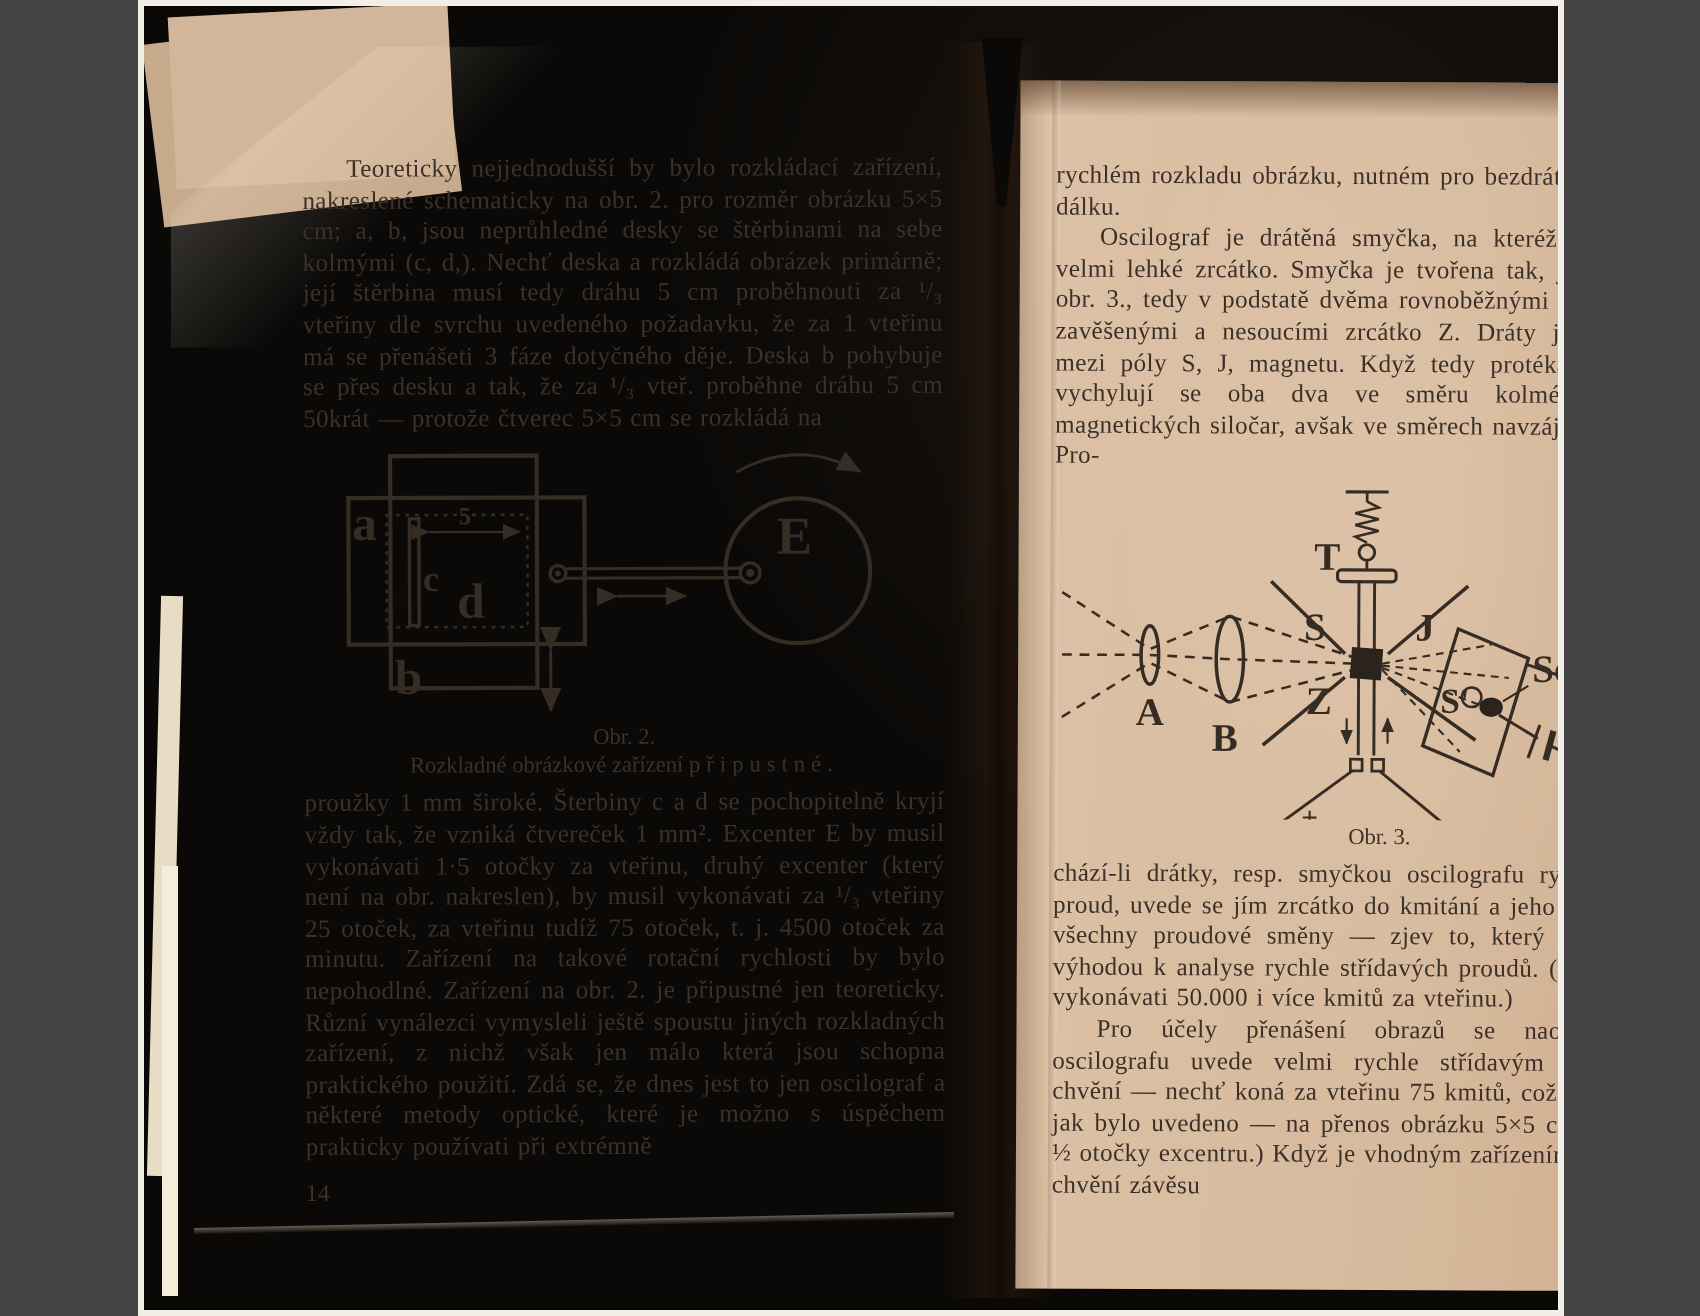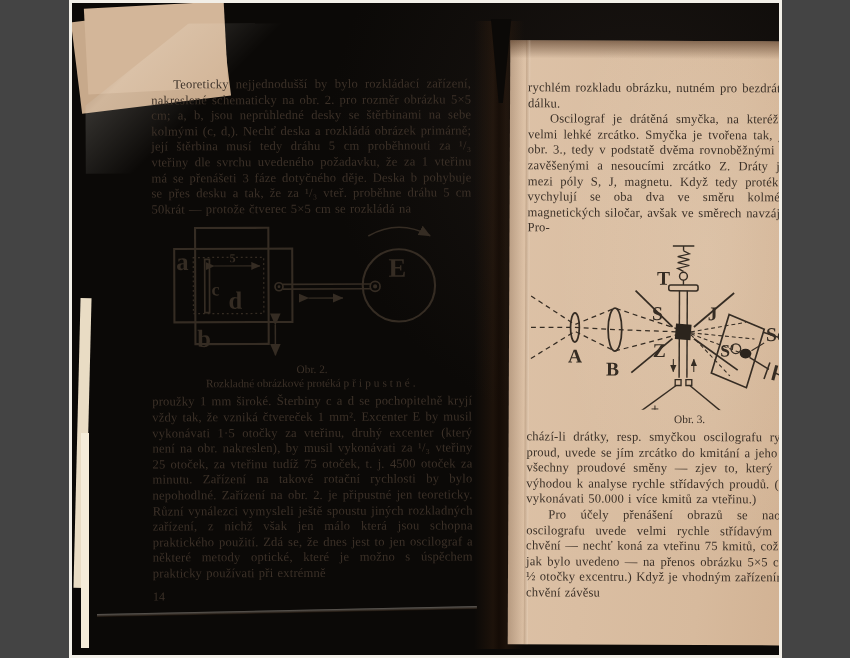--- a/index.html
+++ b/index.html
@@ -125,7 +125,7 @@
         </svg>
         <div class="fig-caption">
           <div>Obr. 2.</div>
-          <div><span>Rozkladné obrázkové protéká</span> <span class="spaced">připustné.</span></div>
+          <div><span>Rozkladné obrázkové zařízení</span> <span class="spaced">připustné.</span></div>
         </div>
       </div>
 

